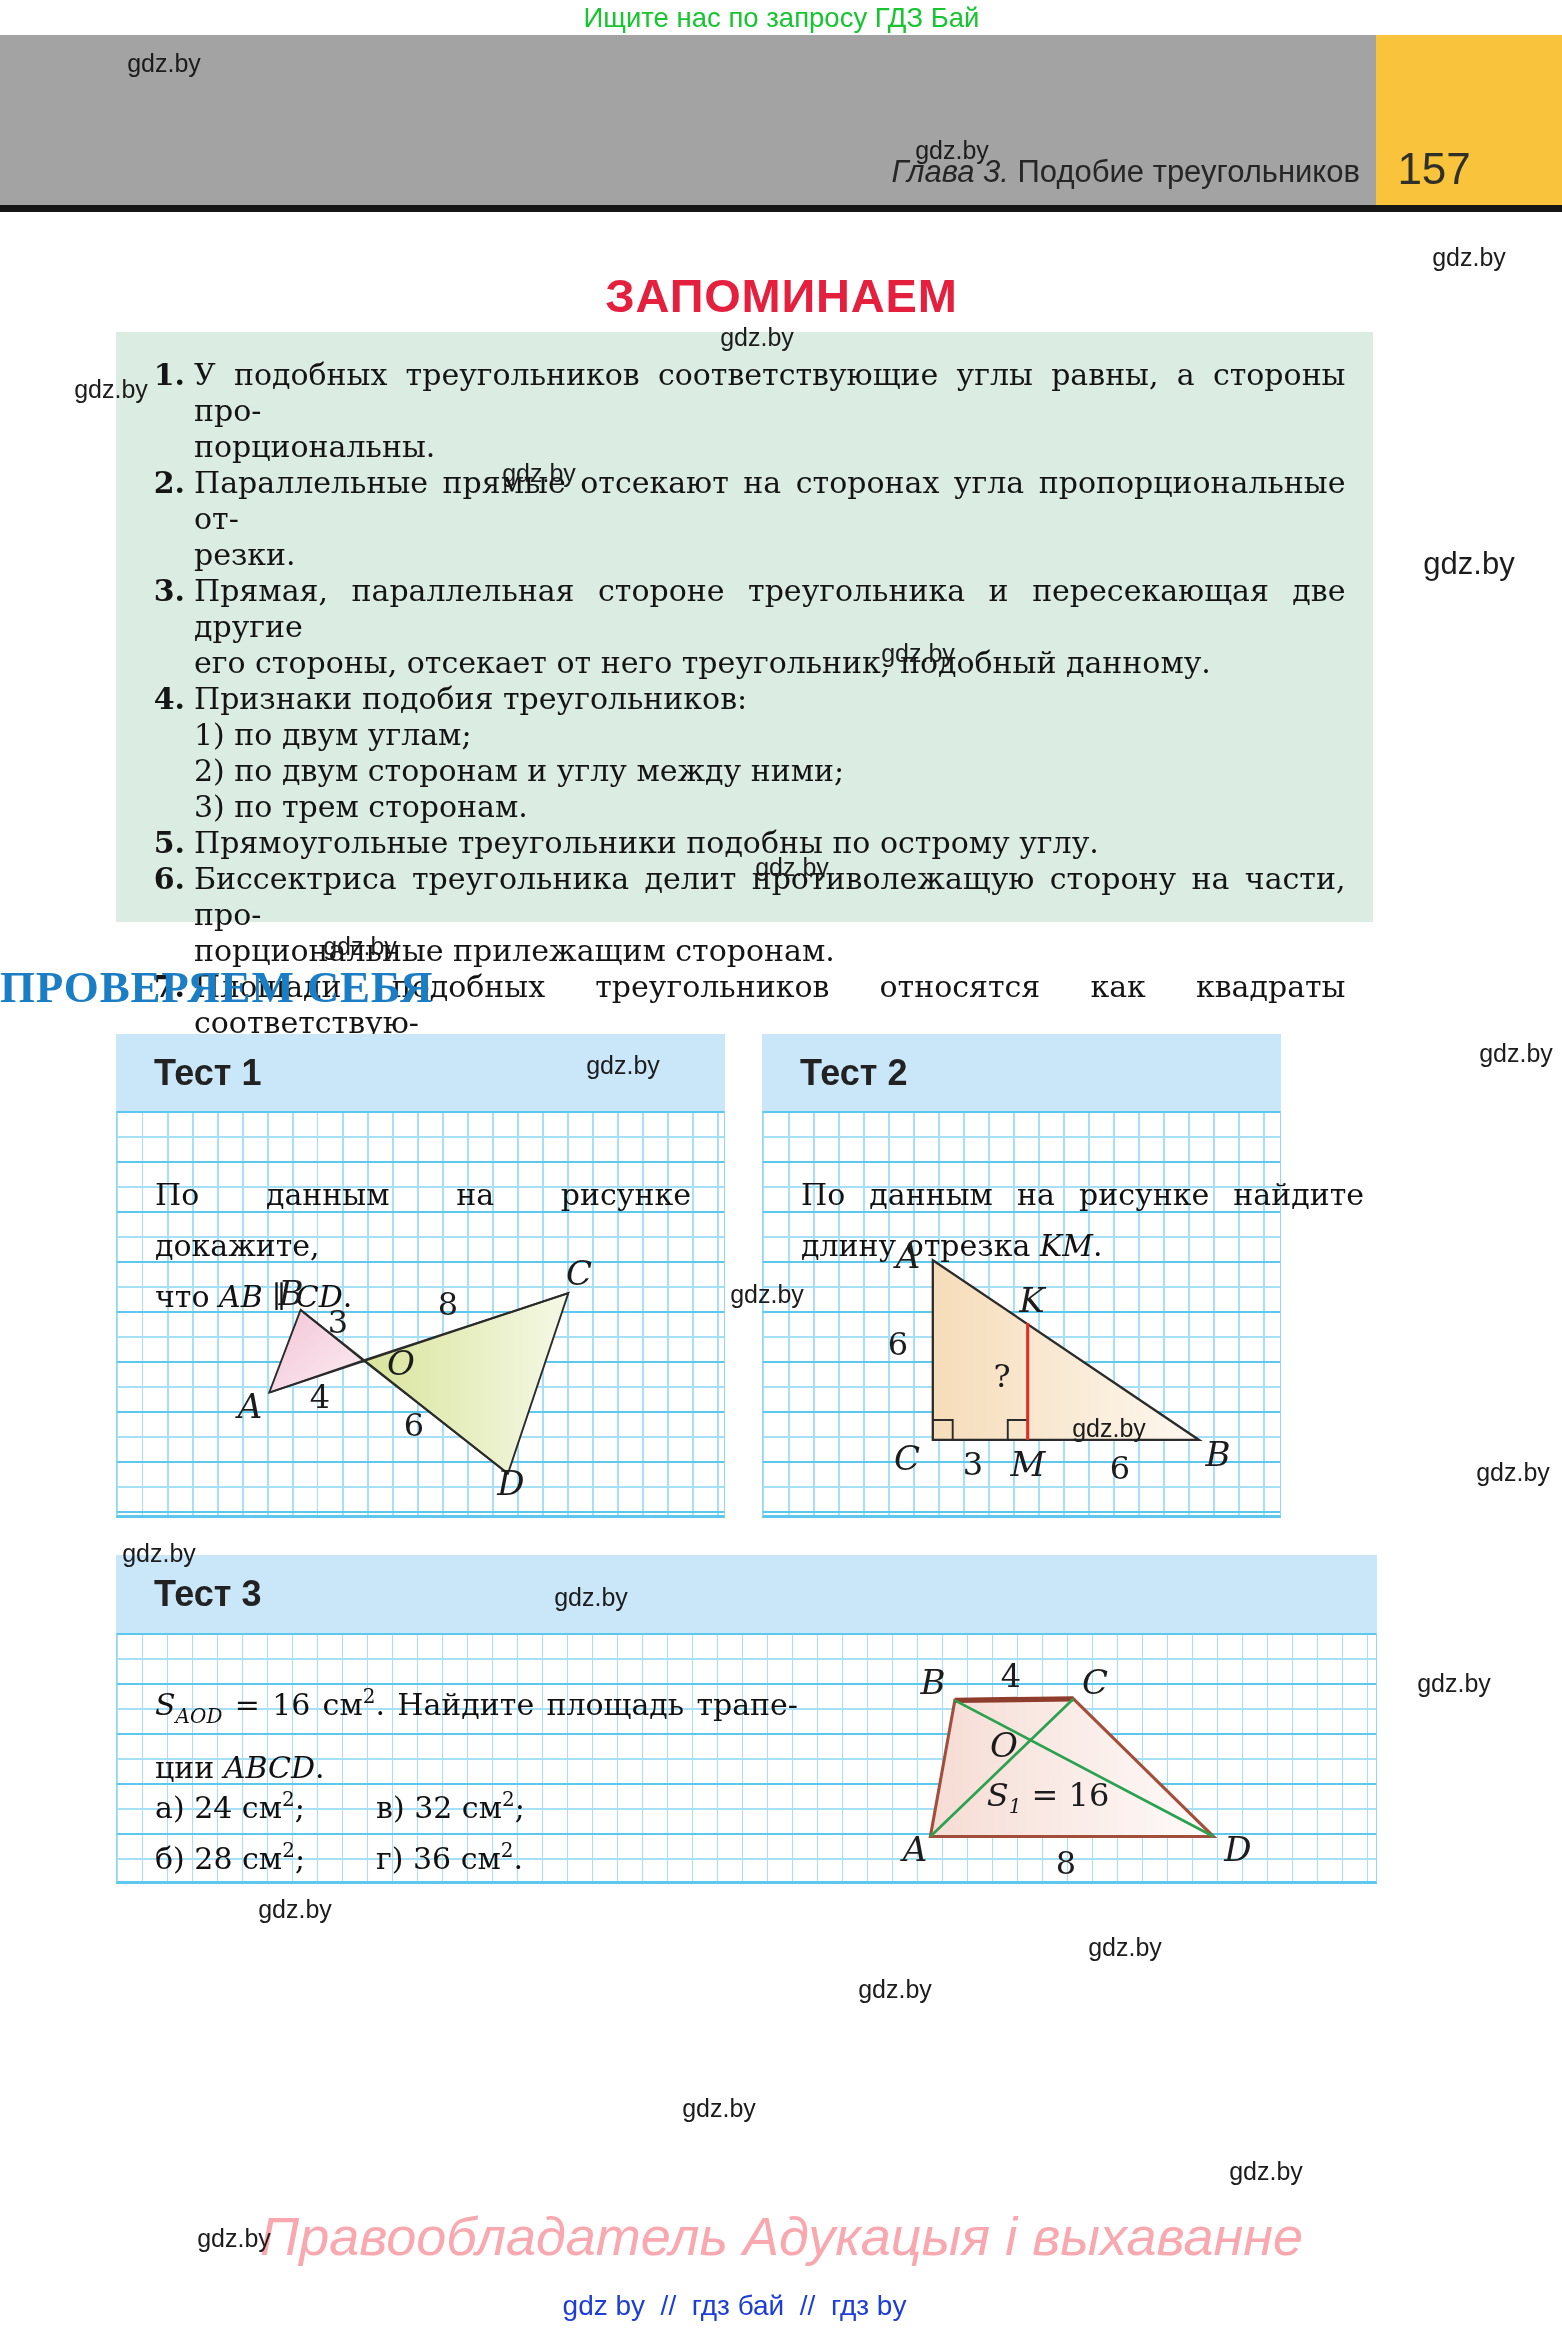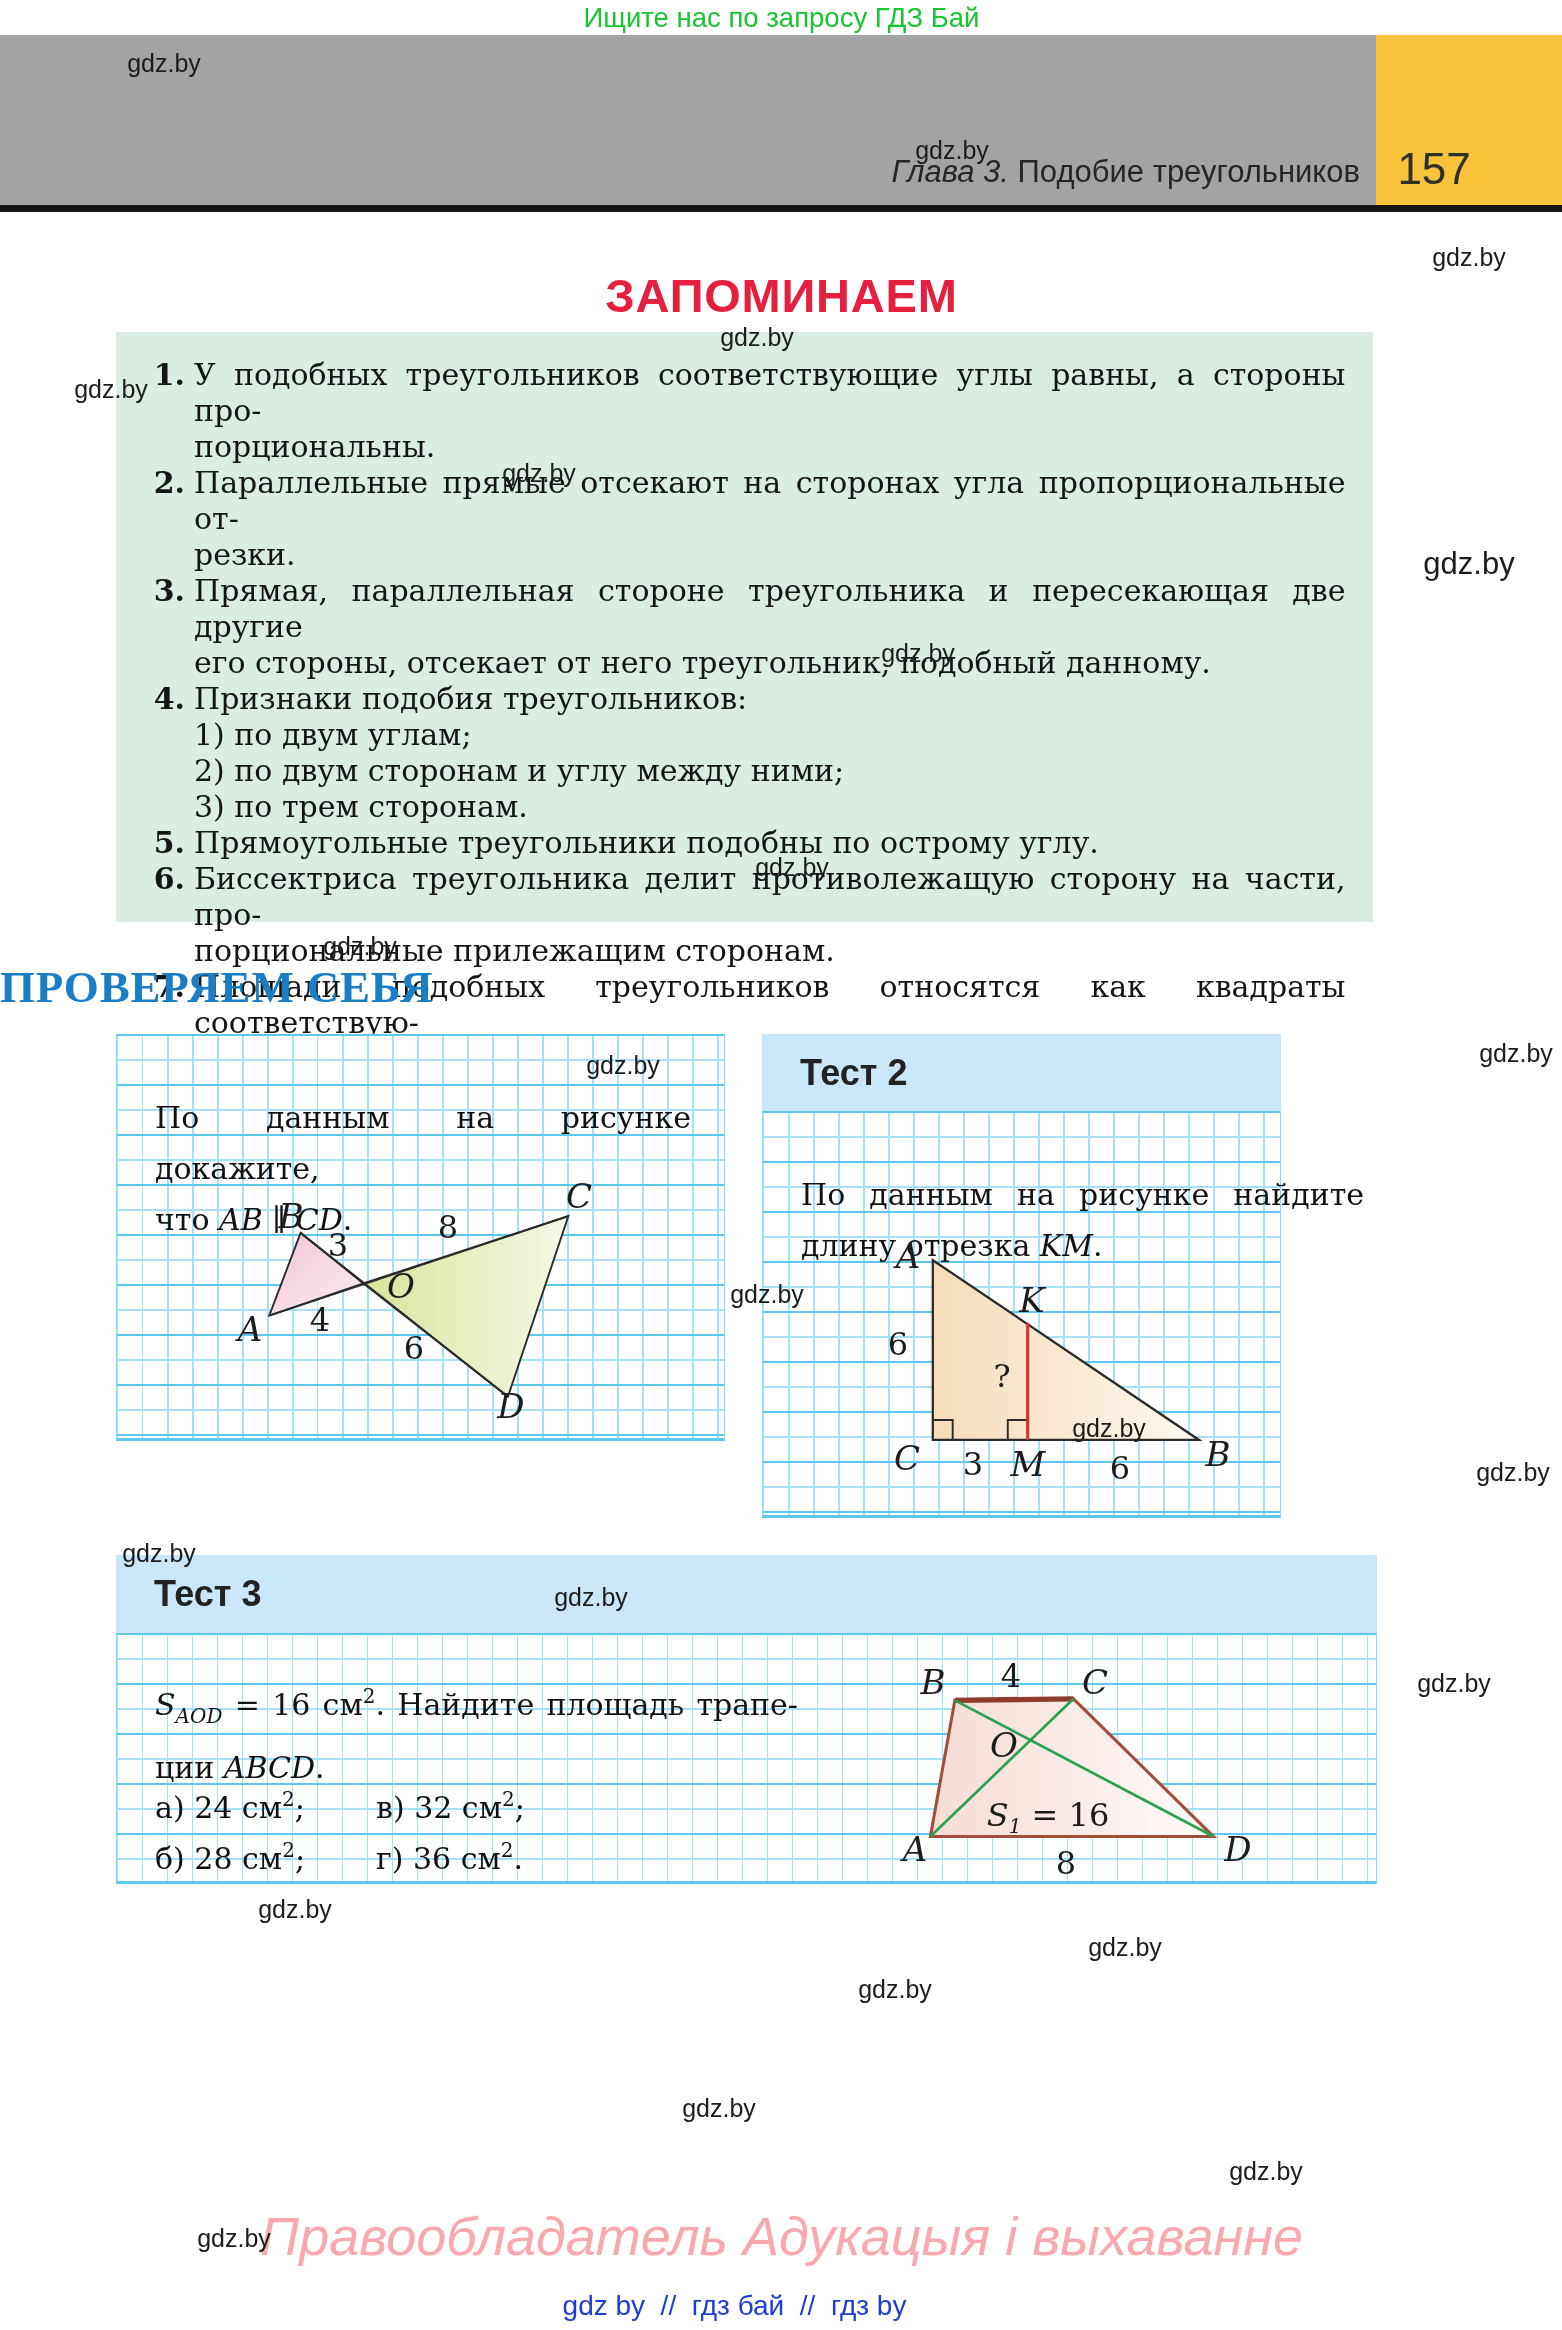--- a/index.html
+++ b/index.html
@@ -122,6 +122,9 @@
 <h2 class="h-check">ПРОВЕРЯЕМ СЕБЯ</h2>
 
 <section class="test" style="left:116px;top:1034px;width:609px;">
+  <div class="t-head">
+    <span>Тест 1</span>
+  </div>
   <div class="t-grid" style="height:407px;">
     <div class="t-text" style="left:38px;top:58px;width:536px;">
       <div class="t-line fill"><span>По данным на рисунке докажите,</span></div>

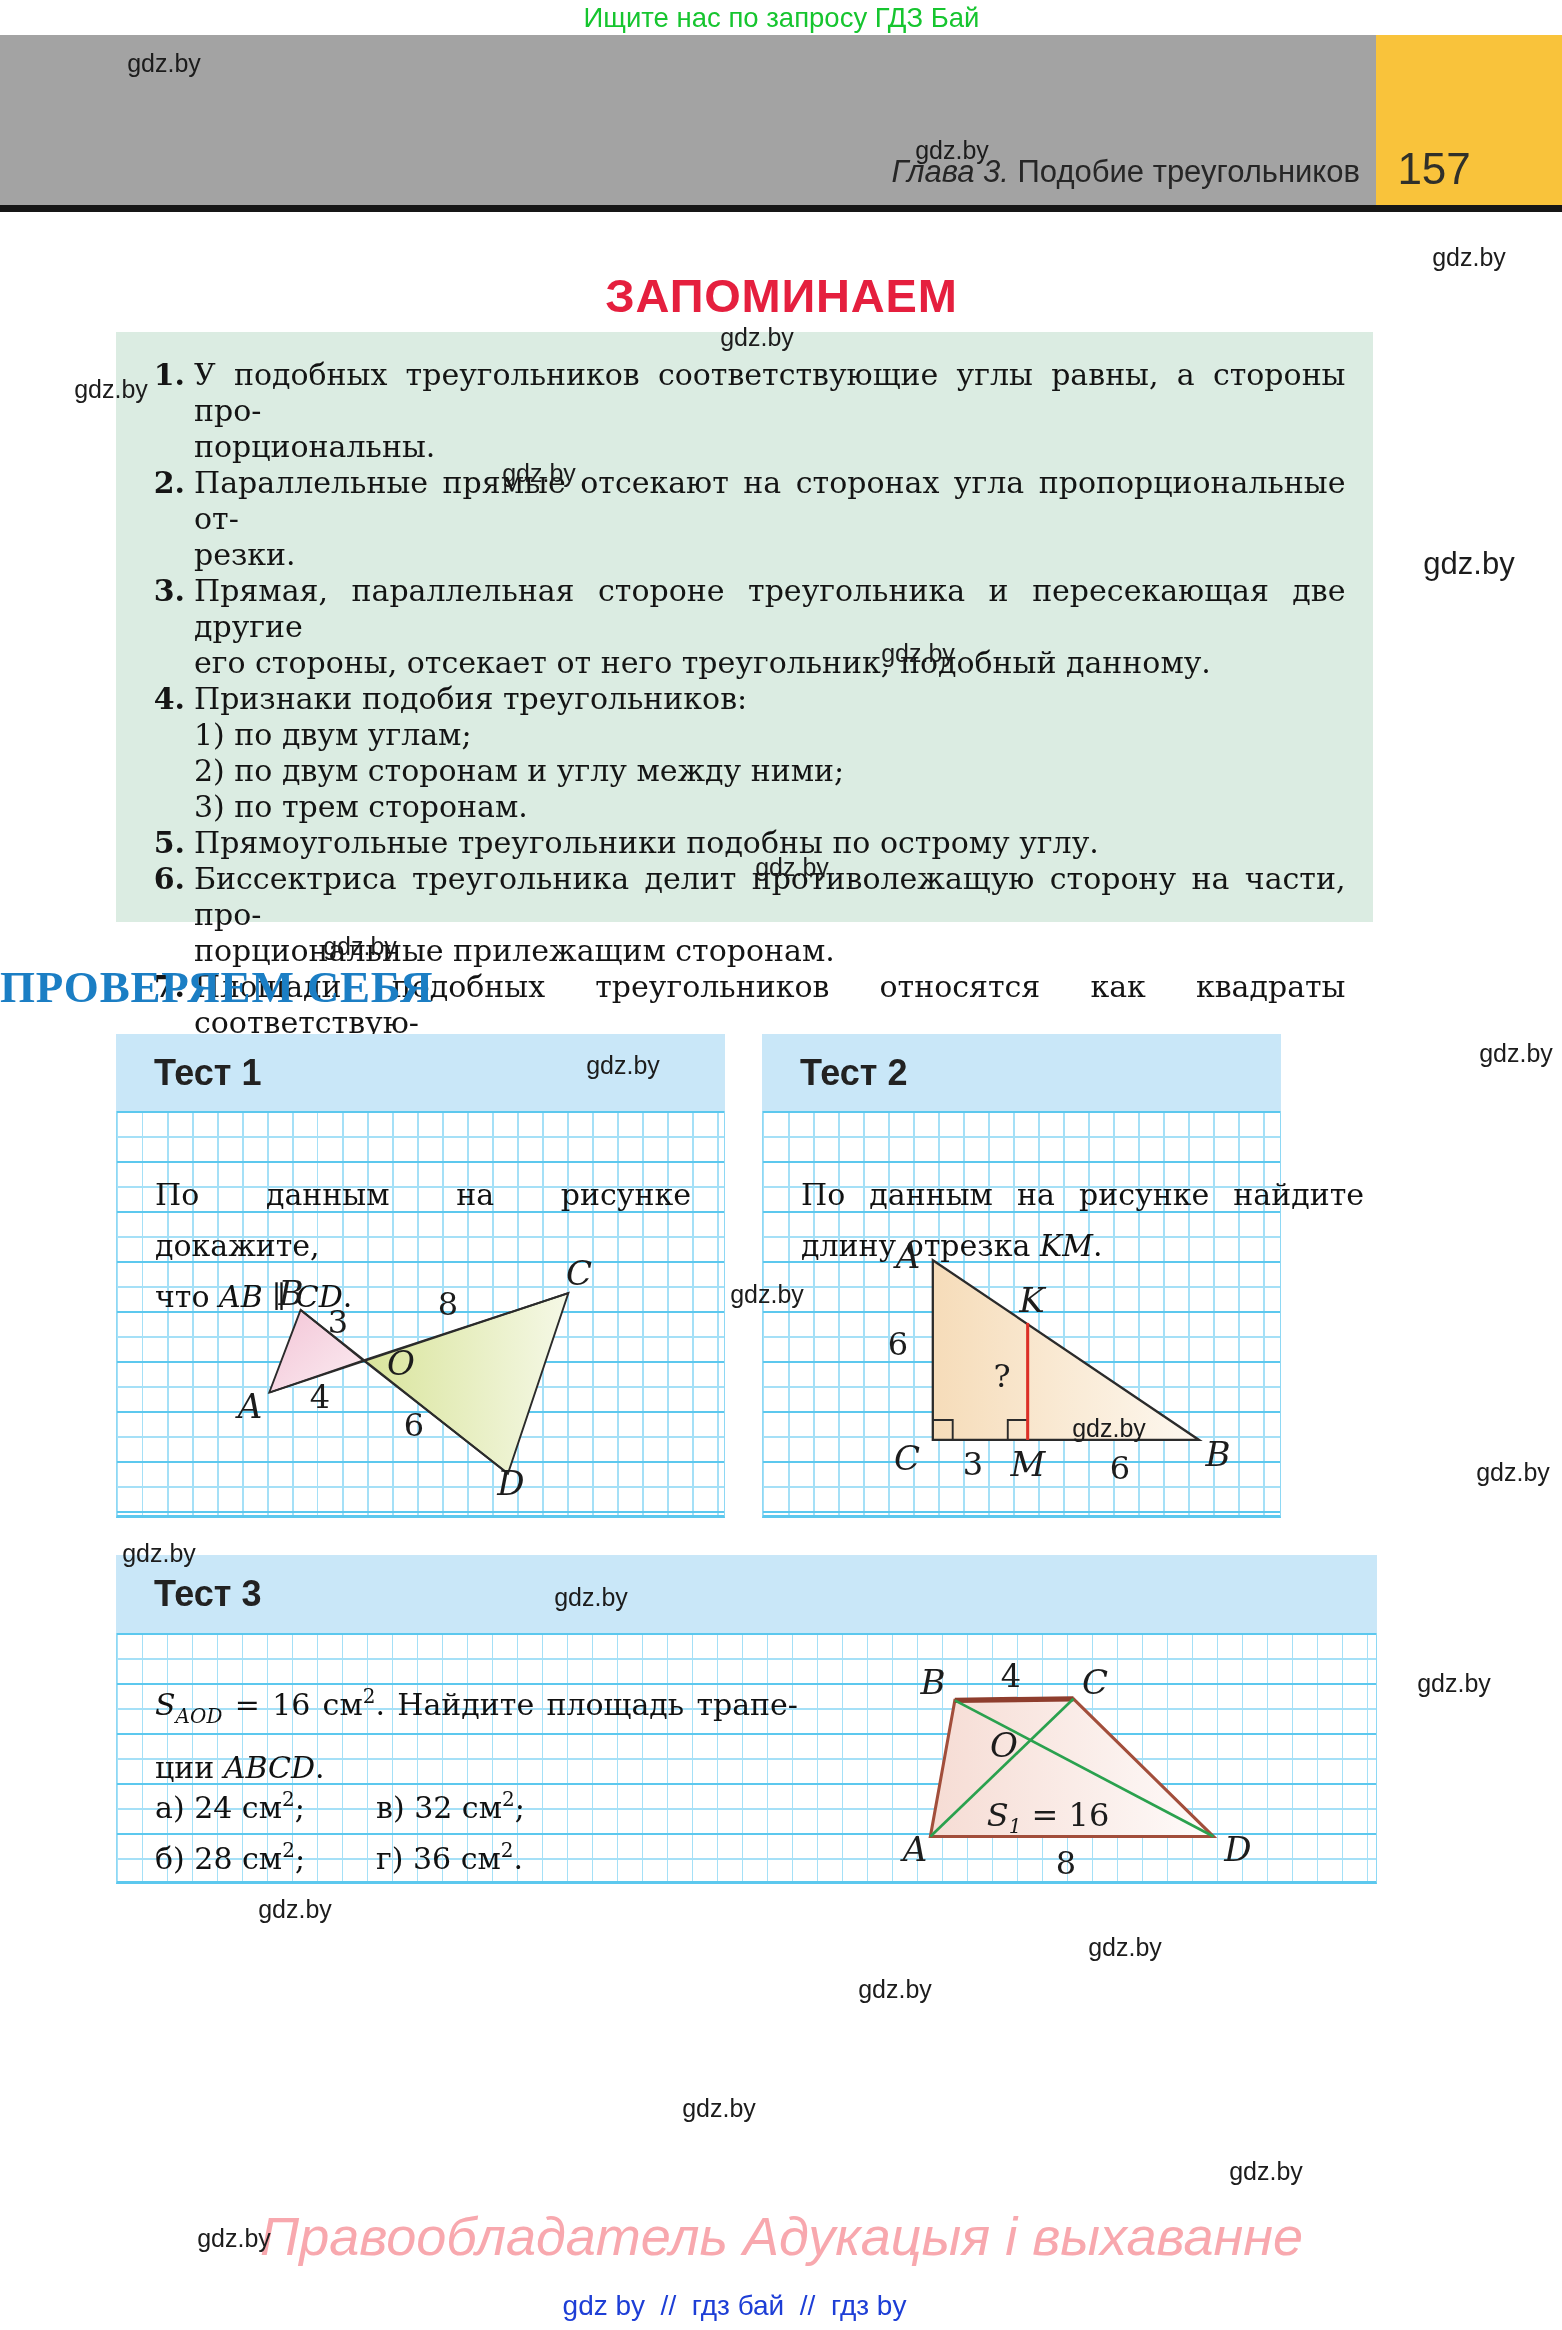--- a/index.html
+++ b/index.html
@@ -52,7 +52,7 @@
   .flb,.fnm,.frich{position:absolute;transform:translate(-50%,-50%);color:#1c1c1c;white-space:nowrap;}
   .flb{font-style:italic;font-size:34px;}
   .fnm{font-size:32px;}
-  .frich{font-size:32px;margin-top:20px;}
+  .frich{font-size:32px;}
   
   .pub{position:absolute;top:2205px;left:0;width:1563px;text-align:center;
        font-family:"Liberation Sans",sans-serif;font-style:italic;font-size:54px;color:#F8A8AE;}

